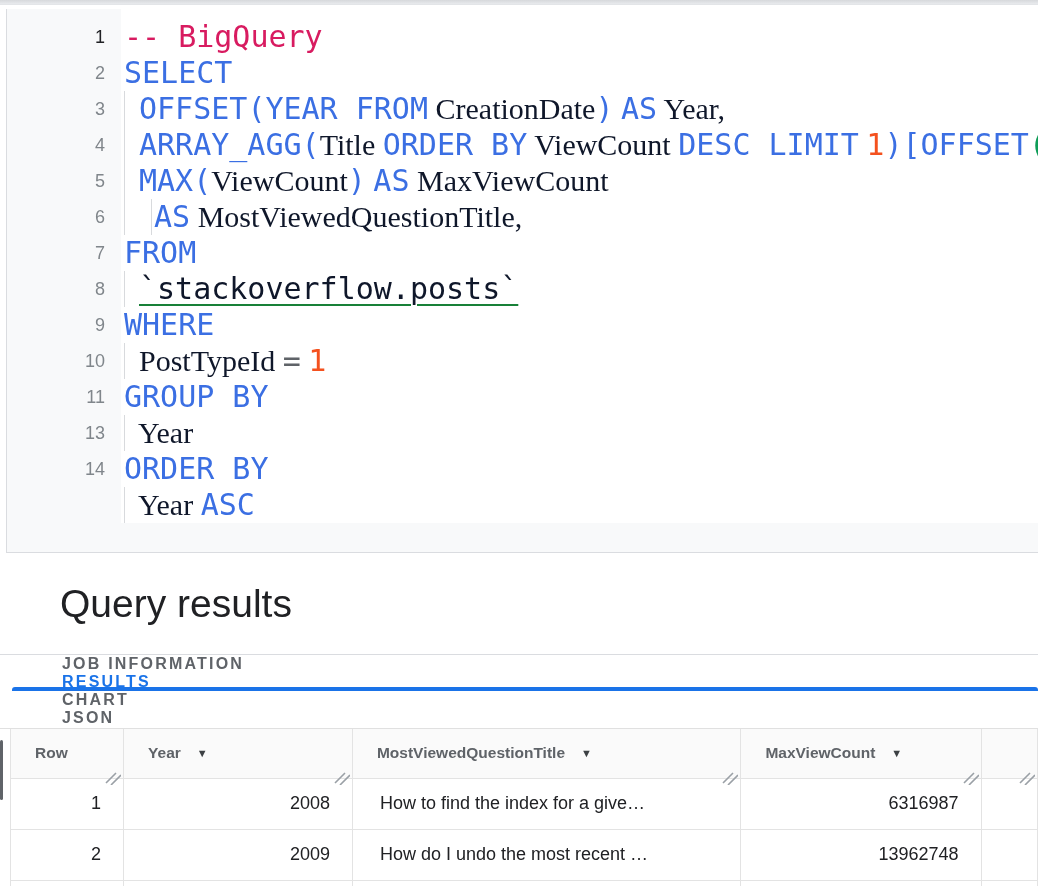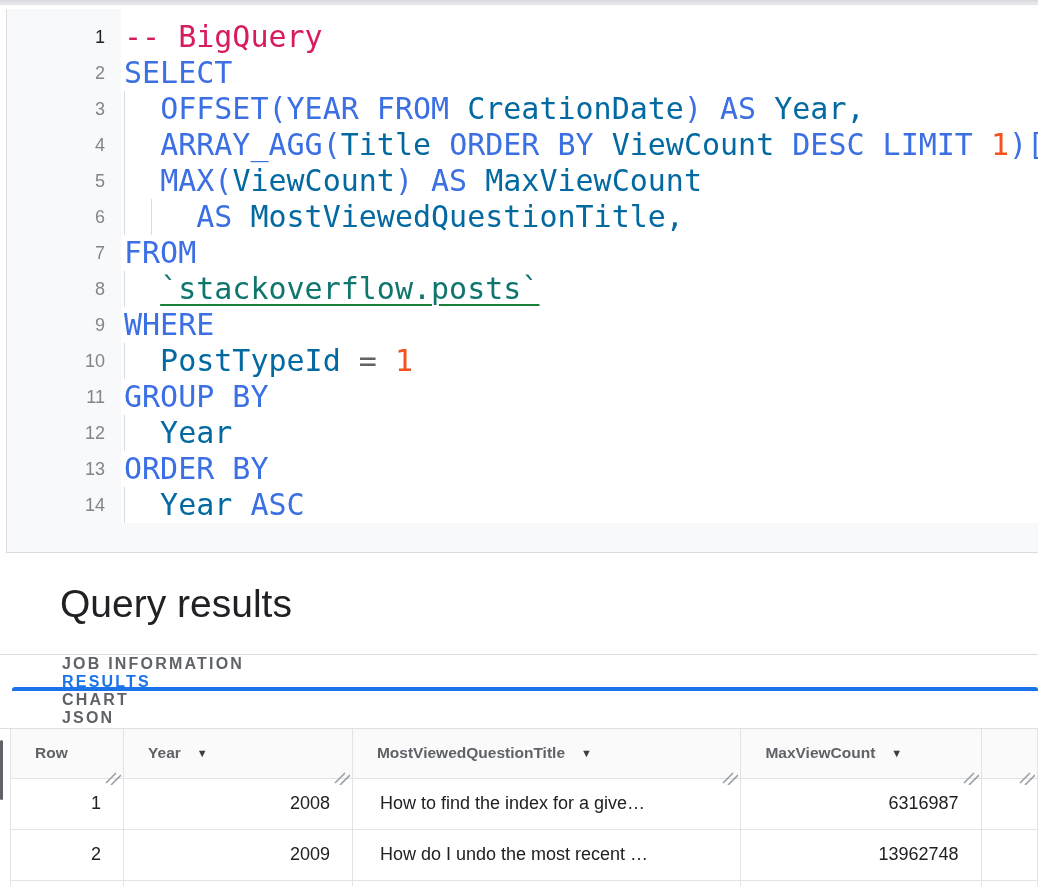--- a/index.html
+++ b/index.html
@@ -23,7 +23,7 @@
                font-family:"DejaVu Sans Mono", monospace; font-size:30px; padding-left:3px;
                color:#202124; }
   .indent-guide { position:absolute; top:0; bottom:0; width:1px; background:#d8dadd; }
-  .tok-txt { color:#0369a1; }
+  .tok-txt { color:#0f172a;font-family:Liberation Serif, serif; }
   .tok-kw  { color:#3b6fe3; }
   .tok-com { color:#d81b60; }
   .tok-num { color:#f4511e; }

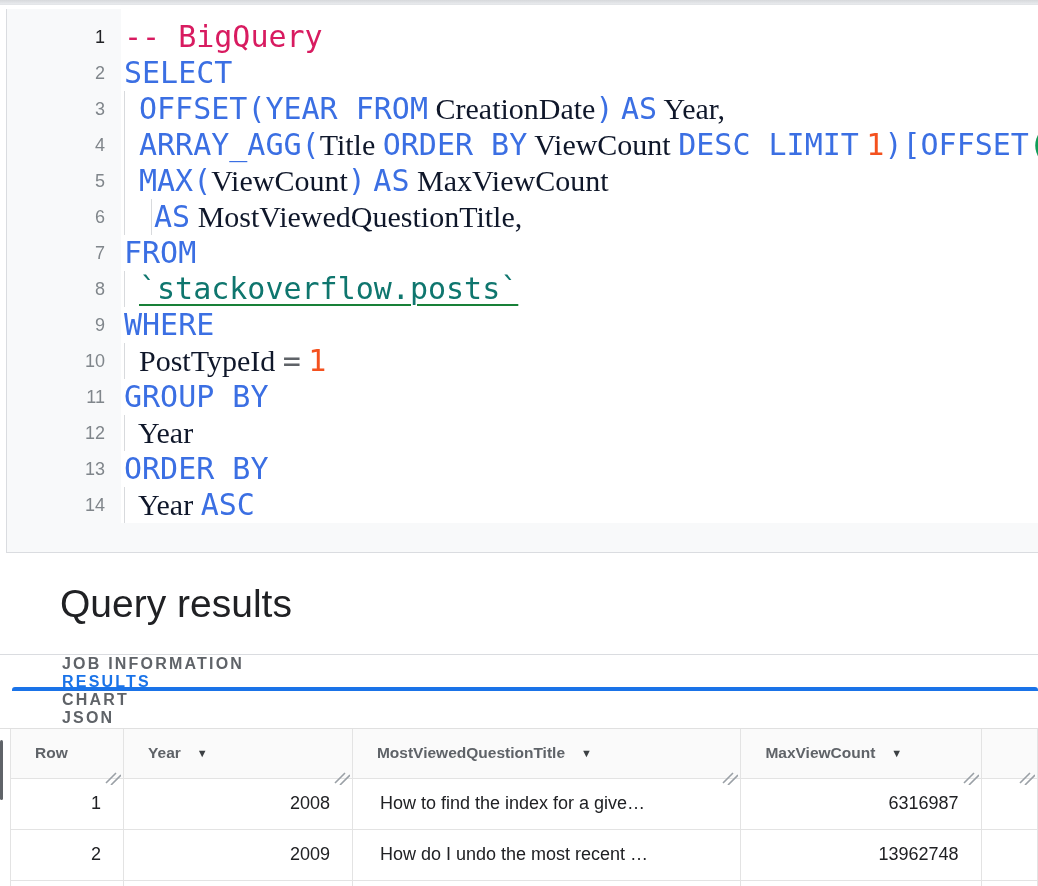--- a/index.html
+++ b/index.html
@@ -29,7 +29,7 @@
   .tok-num { color:#f4511e; }
   .tok-grn { color:#0f9d58; }
   .tok-op  { color:#5f6368; }
-  .tok-lnk { color:#0f766e; text-decoration:underline; text-underline-offset:5px;
+  .tok-lnk { color:#0f172a; text-decoration:underline; text-underline-offset:5px;
              text-decoration-thickness:2px; text-decoration-color:#188038; }
 
   

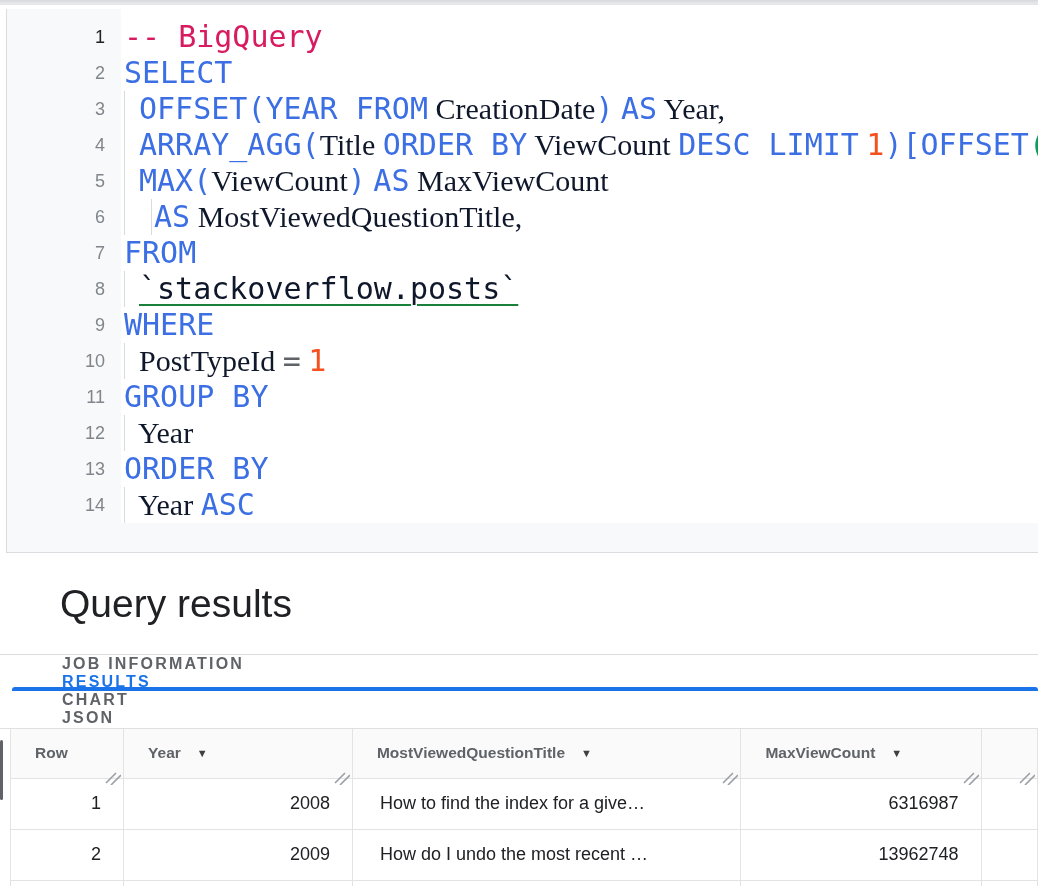--- a/index.html
+++ b/index.html
@@ -82,7 +82,6 @@
       <div class="gutter-line">9</div>
       <div class="gutter-line">10</div>
       <div class="gutter-line">11</div>
-      <div class="gutter-line">12</div>
       <div class="gutter-line">13</div>
       <div class="gutter-line">14</div>
     </div>

